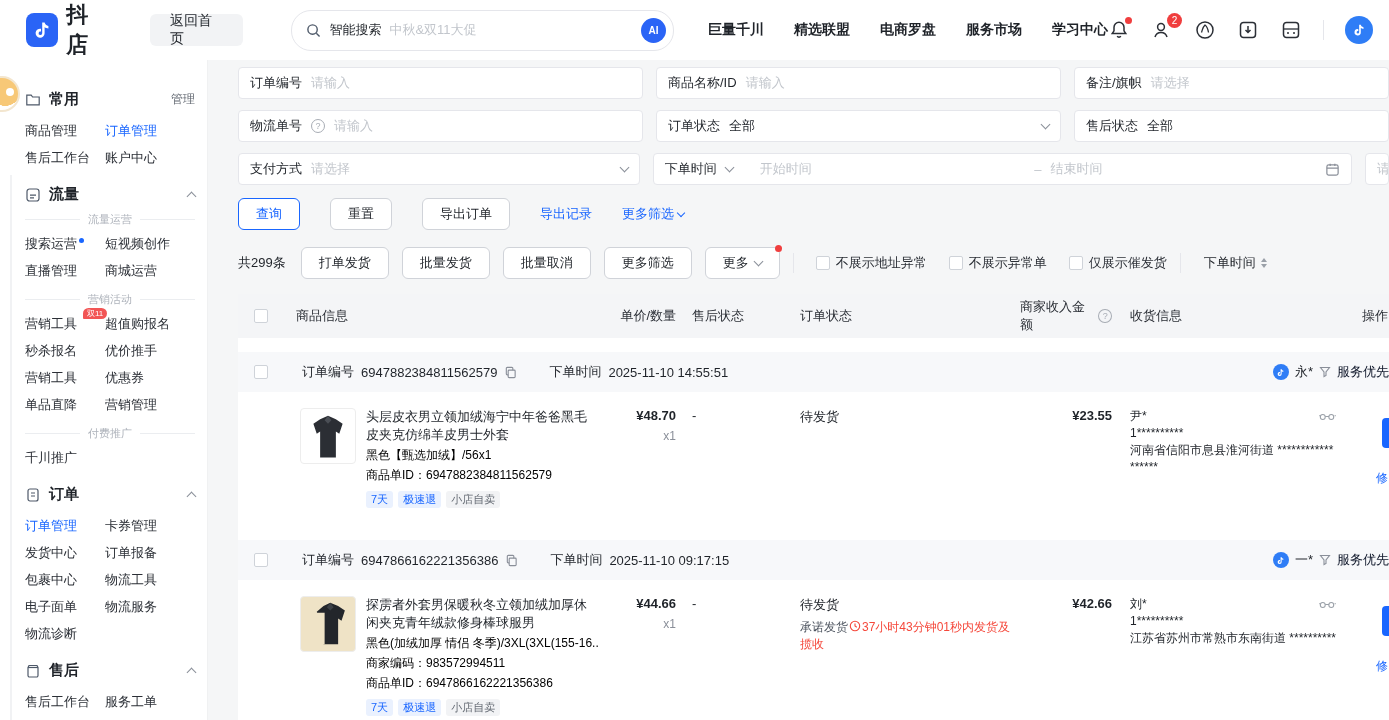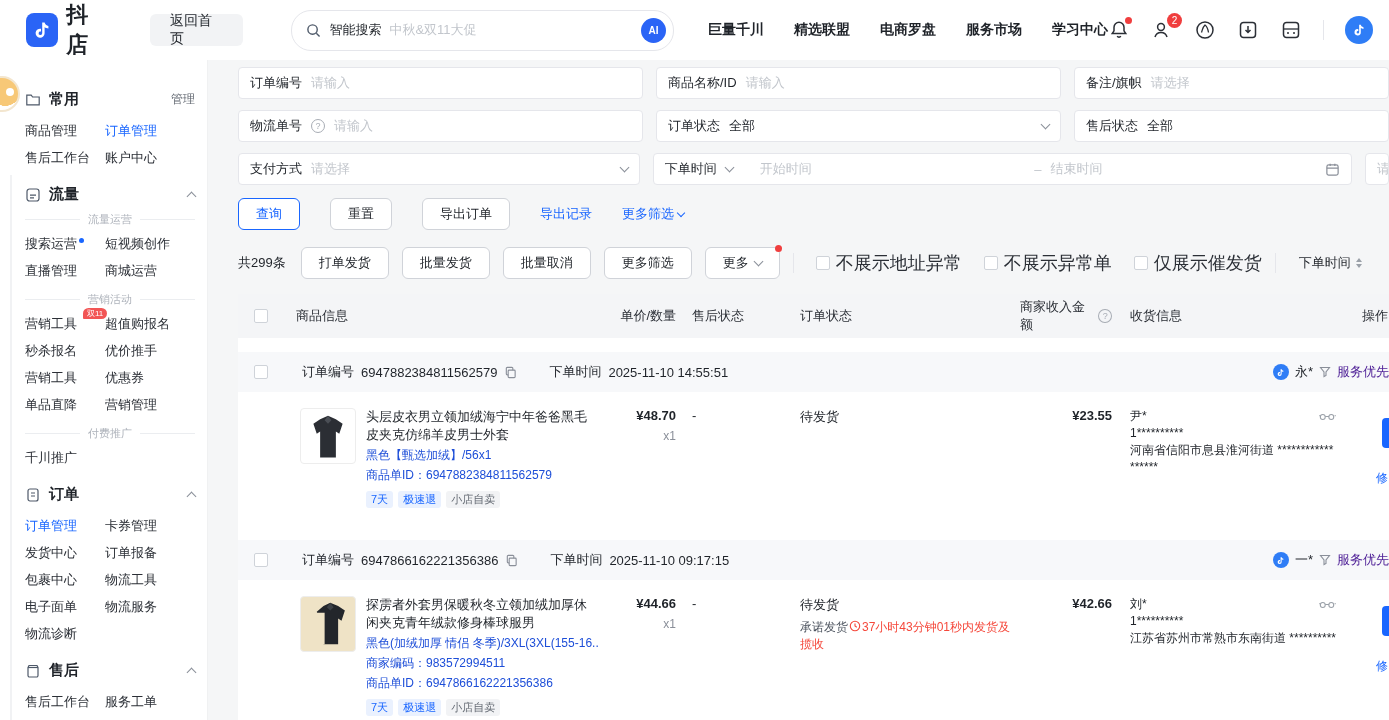--- a/index.html
+++ b/index.html
@@ -79,7 +79,7 @@
   .batch-row { display:flex; align-items:center; margin-top:17px; gap:13px; }
   .total { font-size:13px; margin-right:2px; white-space:nowrap; }
   .cbx { width:14px; height:14px; border:1px solid #cfd3d9; border-radius:2px; background:#fff; }
-  .cb-item { display:flex; align-items:center; gap:6px; font-size:18px; color:#2b2f36; cursor:pointer; margin-left:9px; white-space:nowrap;justify-content:center; }
+  .cb-item { display:flex; align-items:center; gap:6px; font-size:13px; color:#2b2f36; cursor:pointer; margin-left:9px; white-space:nowrap;justify-content:center; }
   .sorter { display:flex; align-items:center; gap:5px; font-size:13px; margin-left:10px; cursor:pointer; white-space:nowrap; }
   .tri { width:0; height:0; border-left:3.5px solid transparent; border-right:3.5px solid transparent; }
   .tri.up { border-bottom:4.5px solid #9aa0a8; margin-bottom:2px; }

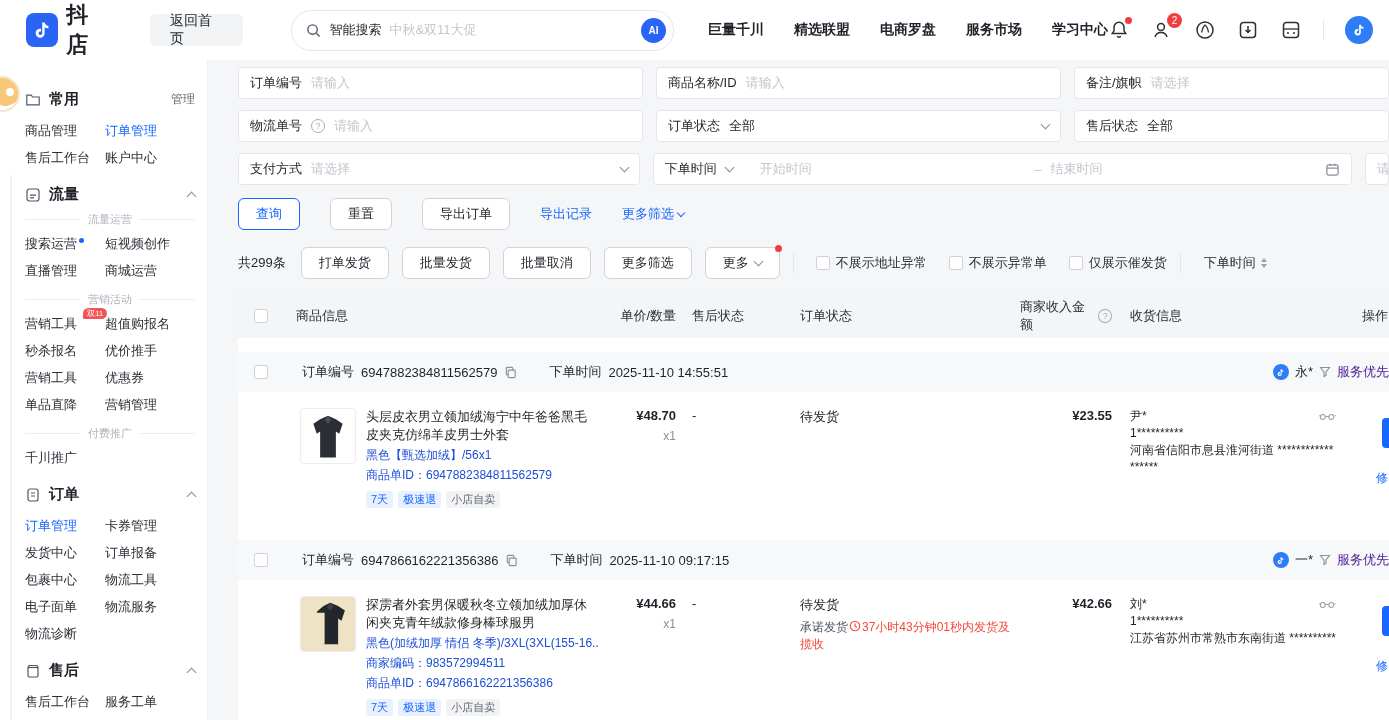--- a/index.html
+++ b/index.html
@@ -98,7 +98,7 @@
   .ono, .otime { display:flex; align-items:center; gap:7px; }
   .ohead-right { margin-left:auto; display:flex; align-items:center; gap:6px; padding-right:0; white-space:nowrap; }
   .buyer { font-size:13px; color:#1f2329; }
-  .svc { font-size:13px; color:#4c1d95; }
+  .svc { font-size:13px; color:#0f172a; }
   .obody { padding:16px 0 18px; align-items:start; }
   .pimg { width:56px; height:56px; border:1px solid #ededed; border-radius:4px; background:#fff;
     margin-left:20px; overflow:hidden; flex:none; }

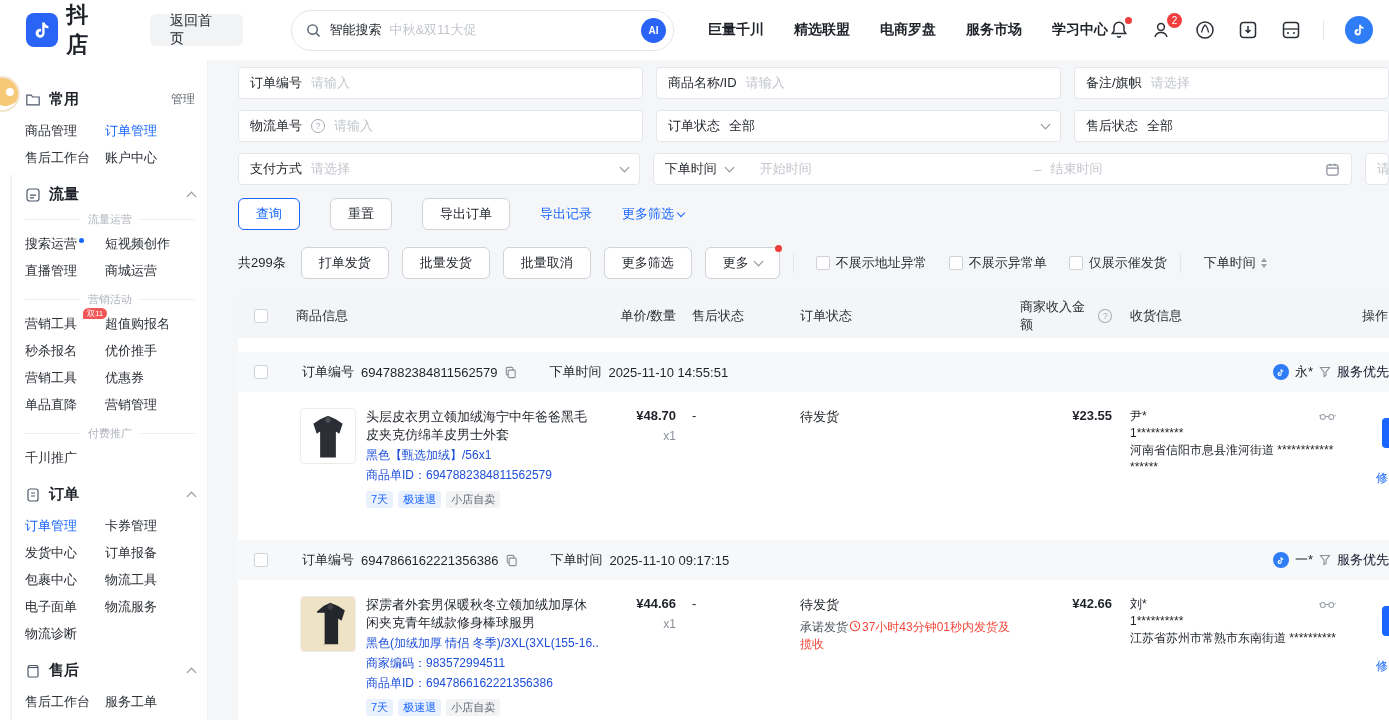--- a/index.html
+++ b/index.html
@@ -106,7 +106,7 @@
   .pcell { display:flex; }
   .pinfo { margin-left:10px; width:232px; }
   .ptitle { font-size:13px; line-height:18px; color:#1f2329; }
-  .pspec, .pmeta { font-size:12px; color:#1d4ed8; line-height:18px; margin-top:2px; white-space:nowrap; overflow:hidden; }
+  .pspec, .pmeta { font-size:12px; color:#000000; line-height:18px; margin-top:2px; white-space:nowrap; overflow:hidden; }
   .ptags { display:flex; gap:5px; margin-top:7px; }
   .tag { font-size:11px; line-height:17px; padding:0 5px; border-radius:3px; }
   .tag.blue { color:#1966ff; background:#eaf1fe; }

